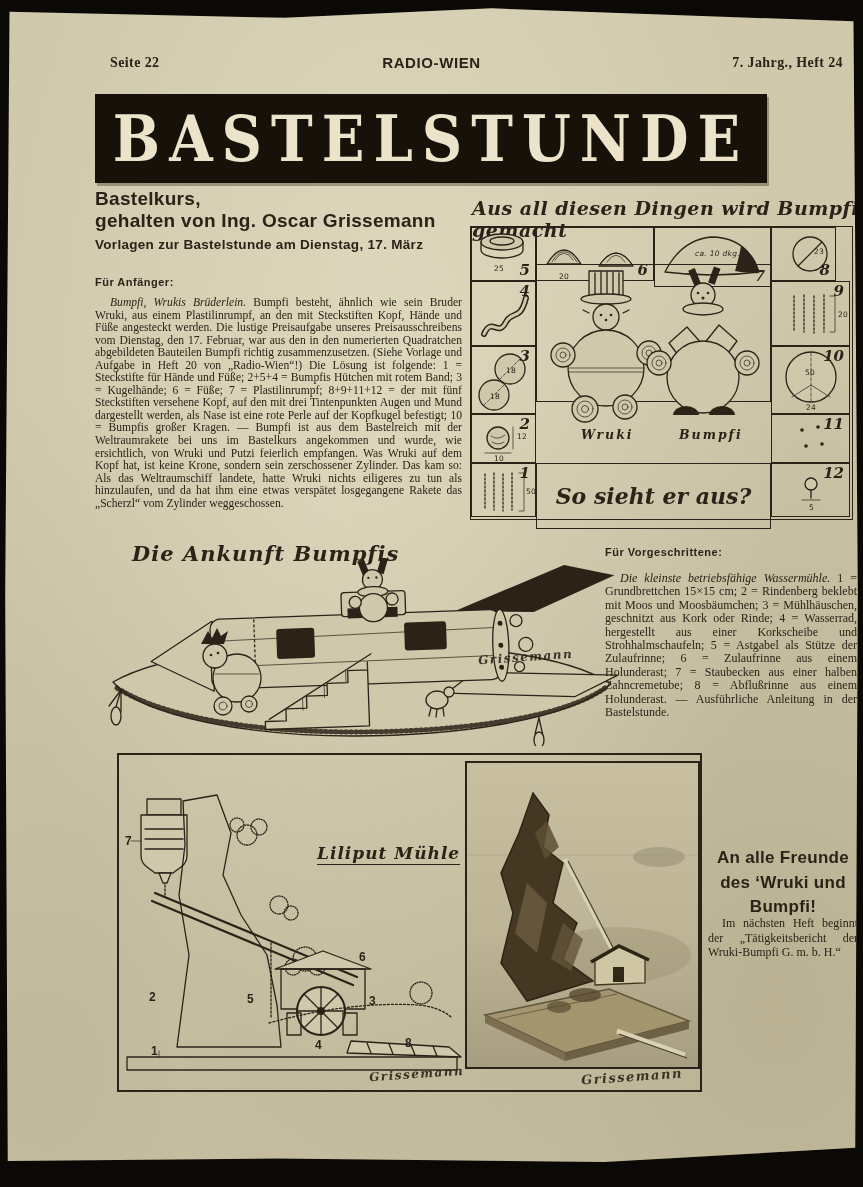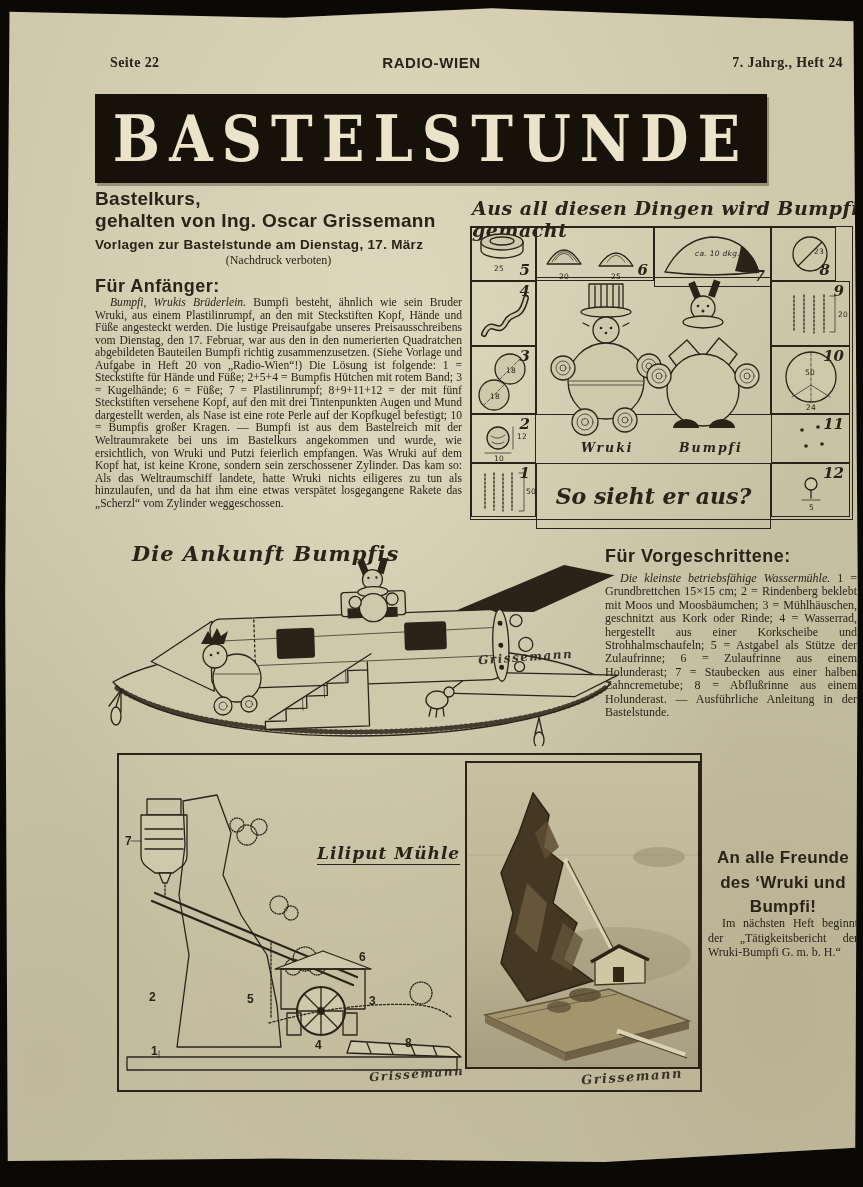--- a/index.html
+++ b/index.html
@@ -87,7 +87,6 @@
     <div>gehalten von Ing. Oscar Grissemann</div>
   </div>
   <div class="abs sans-b h2" style="left:95px;top:237px;width:367px">Vorlagen zur Bastelstunde am Dienstag, 17. März</div>
-  <div class="abs note" style="left:95px;top:253px;width:367px">(Nachdruck verboten)</div>
   <div class="abs sans-b h3" style="left:95px;top:276px">Für Anfänger:</div>
   <p class="abs body-text" style="left:95px;top:297px;width:367px;margin:0"><span class="lead-i">Bumpfi, Wrukis Brüderlein.</span> <span>Bumpfi besteht, ähnlich wie sein Bruder Wruki, aus einem Plastilinrumpf, an den mit Steckstiften Kopf, Hände und Füße angesteckt werden. Die lustige Preisaufgabe unseres Preisausschreibens vom Dienstag, den 17. Februar, war aus den in den numerierten Quadratchen abgebildeten Bauteilen Bumpfi richtig zusammenzusetzen. (Siehe Vorlage und Aufgabe in Heft 20 von „Radio-Wien“!) Die Lösung ist folgende: 1 = Steckstifte für Hände und Füße; 2+5+4 = Bumpfis Hütchen mit rotem Band; 3 = Kugelhände; 6 = Füße; 7 = Plastilinrumpf; 8+9+11+12 = der mit fünf Steckstiften versehene Kopf, auf den mit drei Tintenpunkten Augen und Mund dargestellt werden, als Nase ist eine rote Perle auf der Kopfkugel befestigt; 10 = Bumpfis großer Kragen. — Bumpfi ist aus dem Bastelreich mit der Weltraumrakete bei uns im Bastelkurs angekommen und wurde, wie ersichtlich, von Wruki und Putzi feierlich empfangen. Was Wruki auf dem Kopf hat, ist keine Krone, sondern sein zerschossener Zylinder. Das kam so: Als das Weltraumschiff landete, hatte Wruki nichts eiligeres zu tun als hinzulaufen, und da hat ihm eine etwas verspätet losgegangene Rakete das „Scherzl“ vom Zylinder weggeschossen.</span></p>
 

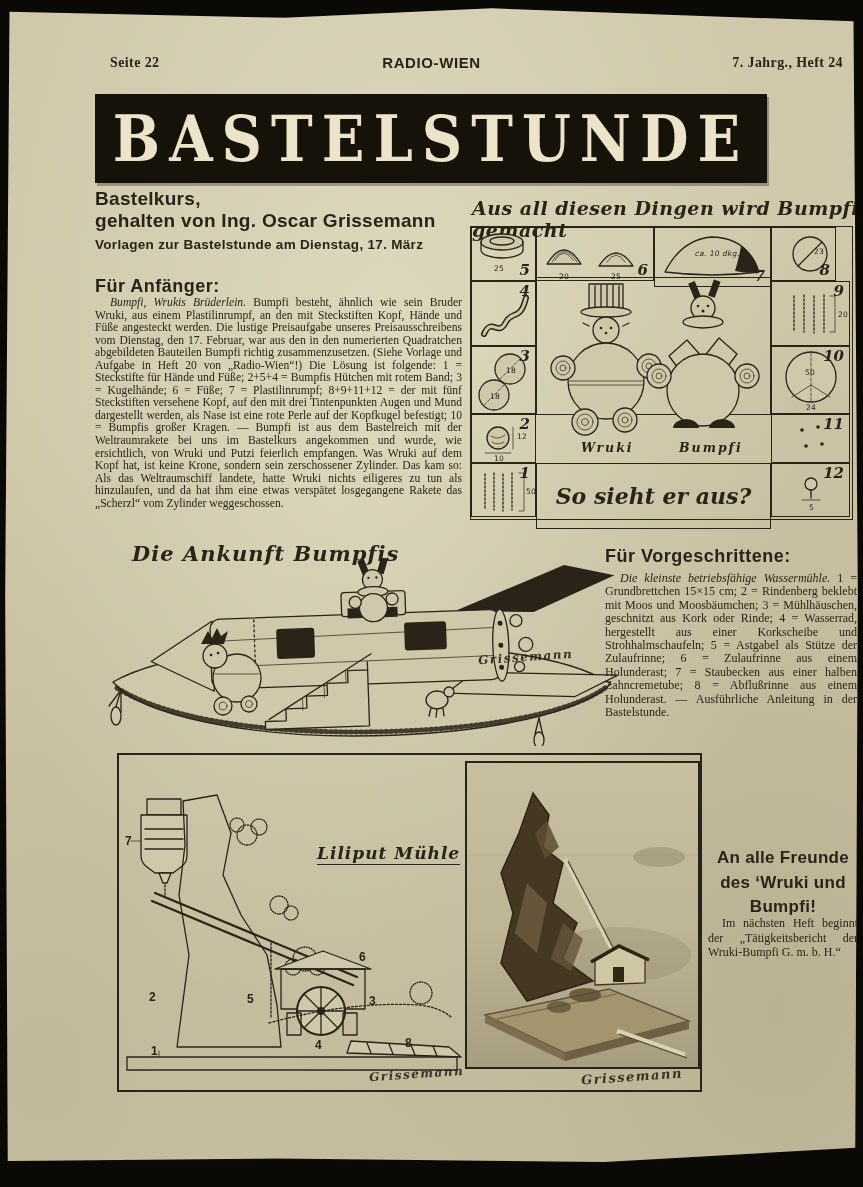--- a/index.html
+++ b/index.html
@@ -23,7 +23,7 @@
   .sans-b{font-family:"Liberation Sans",sans-serif;font-weight:bold;}
   .h1{font-size:19px;line-height:22px;letter-spacing:.3px;}
   .h2{font-size:13.5px;letter-spacing:.3px;}
-  .h3{font-size:18px;letter-spacing:.5px;text-align:right;}
+  .h3{font-size:11px;letter-spacing:.5px;text-align:right;}
   .note{font-size:12px;text-align:center;}
   .body-text{font-size:11.6px;line-height:12.55px;text-align:justify;text-indent:15px;}
   .lead-i{font-style:italic;}

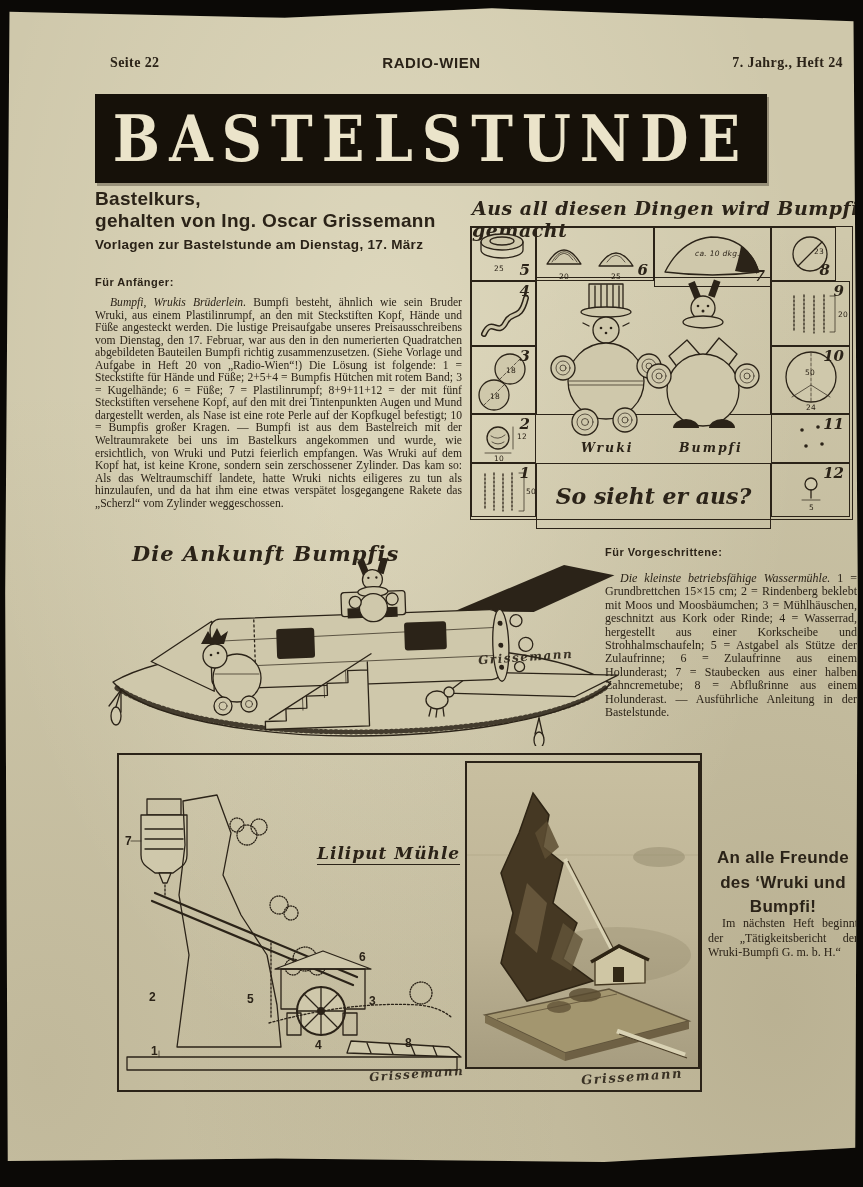--- a/index.html
+++ b/index.html
@@ -214,7 +214,7 @@
       <span class="cnum tr">12</span>
     </div>
 
-    <div class="cell" style="left:65px;top:50px;width:235px;height:138px">
+    <div class="cell" style="left:65px;top:37px;width:235px;height:138px">
       <svg class="sk" width="233" height="160" viewBox="0 0 233 160">
 
         <rect class="fp" x="52" y="6" width="34" height="26"></rect>

